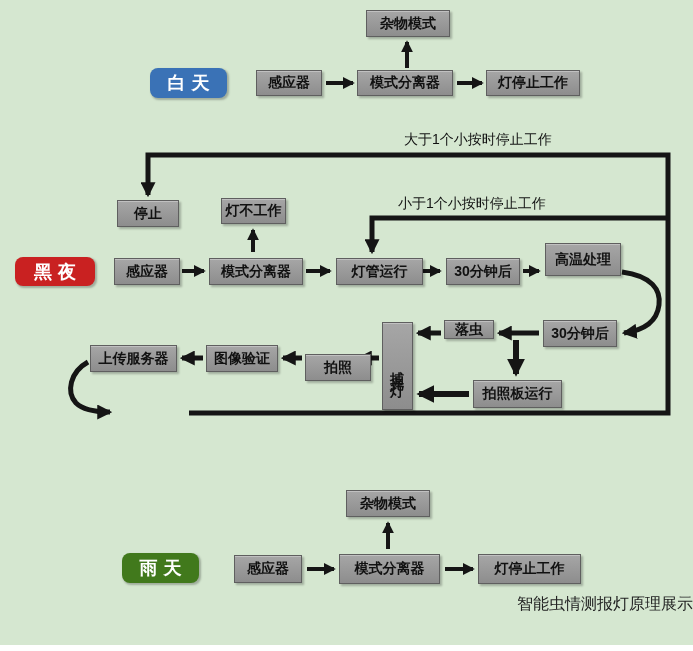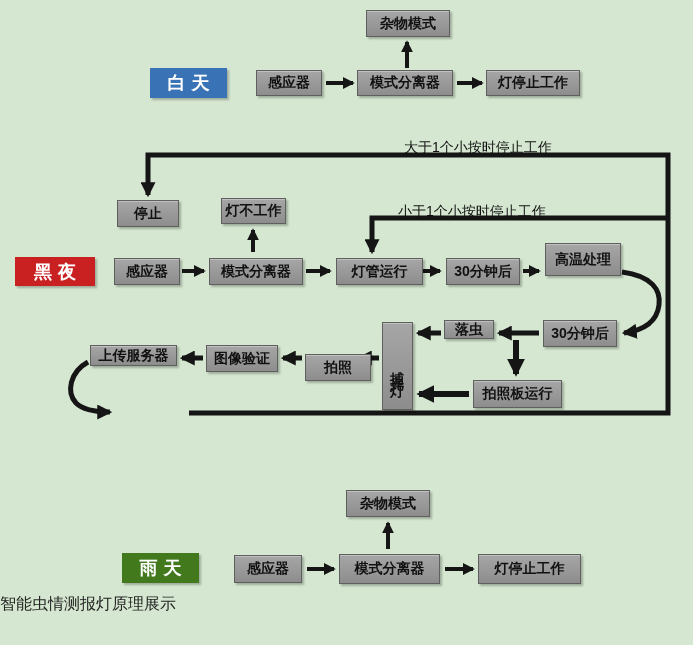--- a/index.html
+++ b/index.html
@@ -19,6 +19,7 @@
     position: absolute; display: flex; align-items: center; justify-content: center;
     color: #fff; font-weight: bold; font-size: 18px; letter-spacing: 6px; text-indent: 6px;
     box-shadow: 1.5px 1.5px 2px rgba(0,0,0,.25);
+    border-radius: 8px;
   }
   .tag-day { background: #3a72b6; }
   .tag-night { background: #c92121; }

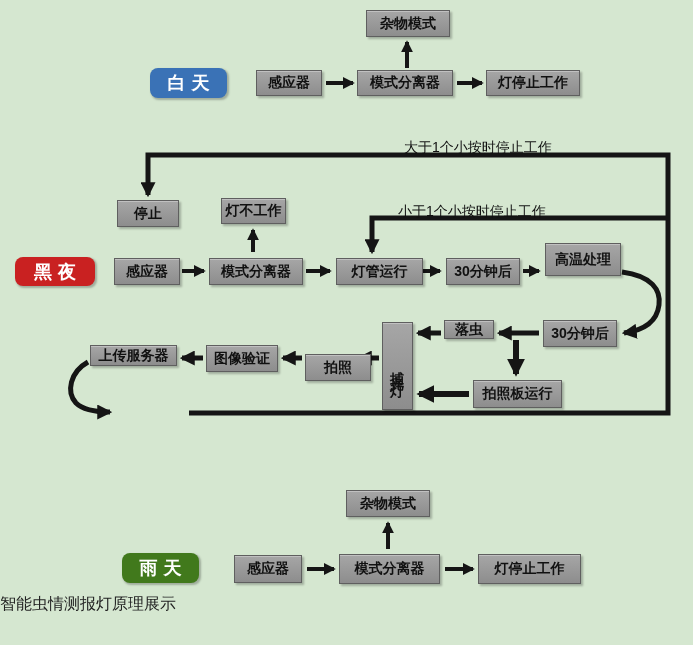--- a/index.html
+++ b/index.html
@@ -24,7 +24,7 @@
   .tag-day { background: #3a72b6; }
   .tag-night { background: #c92121; }
   .tag-rain { background: #41791c; }
-  .note { position: absolute; font-size: 14px; color: #111; white-space: nowrap; margin-top: 8px; }
+  .note { position: absolute; font-size: 14px; color: #111; white-space: nowrap; }
   .title { position: absolute; left: 0; right: 0; top: 594px; text-align: left; font-size: 16px; color: #222;
     font-family: "Liberation Serif", "DejaVu Serif", serif; }
   .bottom-strip { position: absolute; left: 0; top: 645px; width: 100%; height: 6px; background: #ffffff; }

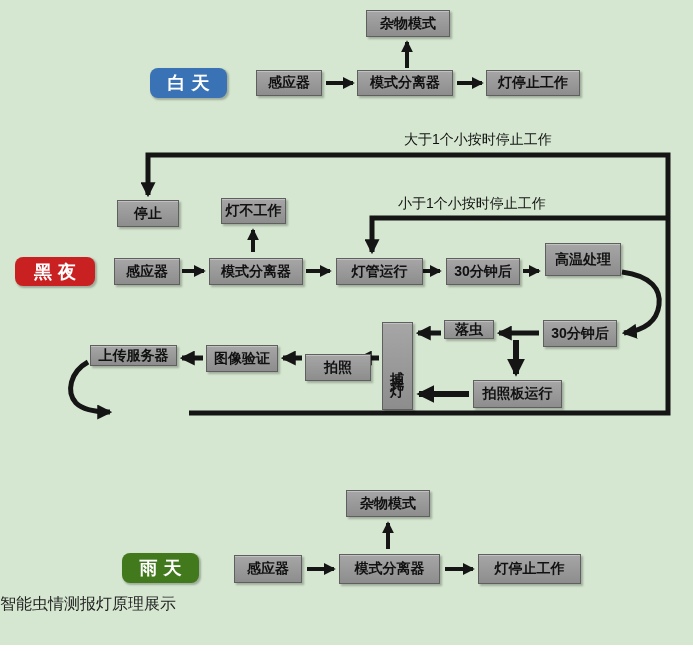--- a/index.html
+++ b/index.html
@@ -93,7 +93,7 @@
   <div class="box" style="left:473px;top:380px;width:89px;height:28px">拍照板运行</div>
   <div class="box" style="left:305px;top:354px;width:66px;height:27px">拍照</div>
   <div class="box" style="left:206px;top:345px;width:72px;height:27px">图像验证</div>
-  <div class="box" style="left:90px;top:345px;width:87px;height:21px">上传服务器</div>
+  <div class="box" style="left:90px;top:345px;width:87px;height:27px">上传服务器</div>
 
   <div class="box" style="left:346px;top:490px;width:84px;height:27px">杂物模式</div>
   <div class="tag tag-rain" style="left:122px;top:553px;width:77px;height:30px">雨天</div>

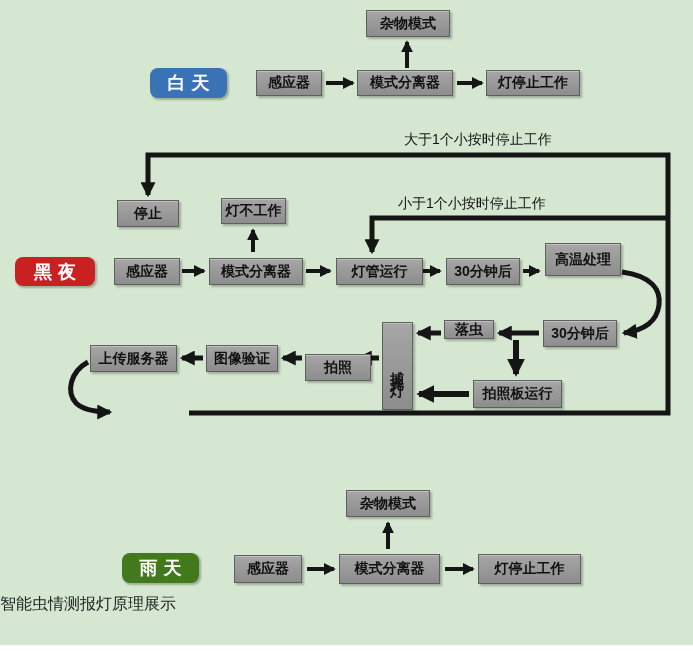--- a/index.html
+++ b/index.html
@@ -25,7 +25,7 @@
   .tag-night { background: #c92121; }
   .tag-rain { background: #41791c; }
   .note { position: absolute; font-size: 14px; color: #111; white-space: nowrap; }
-  .title { position: absolute; left: 0; right: 0; top: 594px; text-align: left; font-size: 16px; color: #222;
+  .title { position: absolute; left: 0; right: 0; top: 594px; text-align: right; font-size: 16px; color: #222;
     font-family: "Liberation Serif", "DejaVu Serif", serif; }
   .bottom-strip { position: absolute; left: 0; top: 645px; width: 100%; height: 6px; background: #ffffff; }
 </style>

